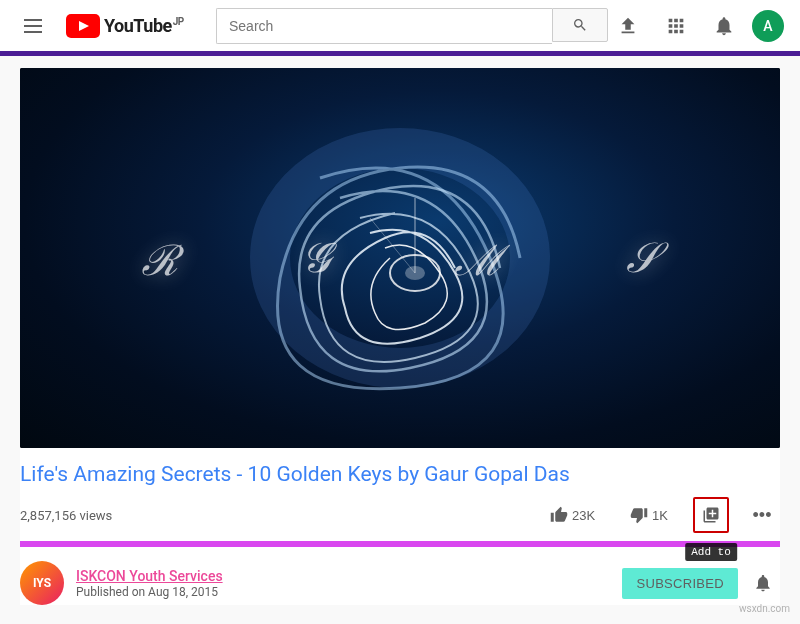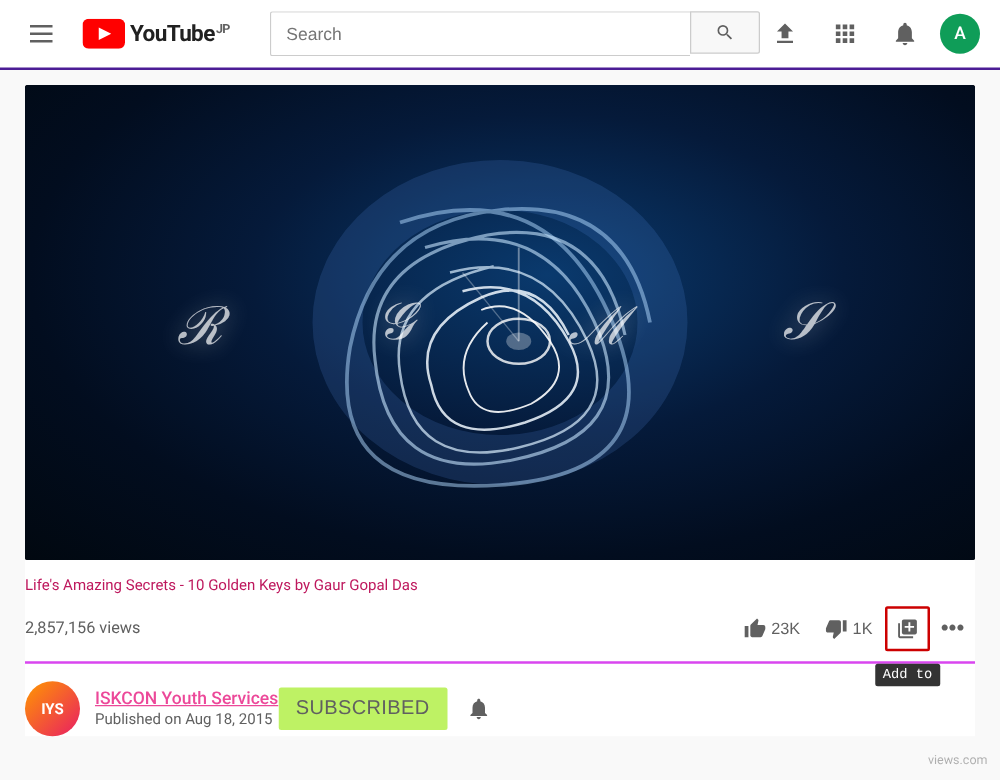--- a/index.html
+++ b/index.html
@@ -18,7 +18,7 @@
       background: #fff;
       height: 56px;
       padding: 0 16px;
-      border-bottom: 2px solid #4c1d95;
+      border-bottom: 5px solid #4c1d95;
       position: relative;
       z-index: 10;
     }

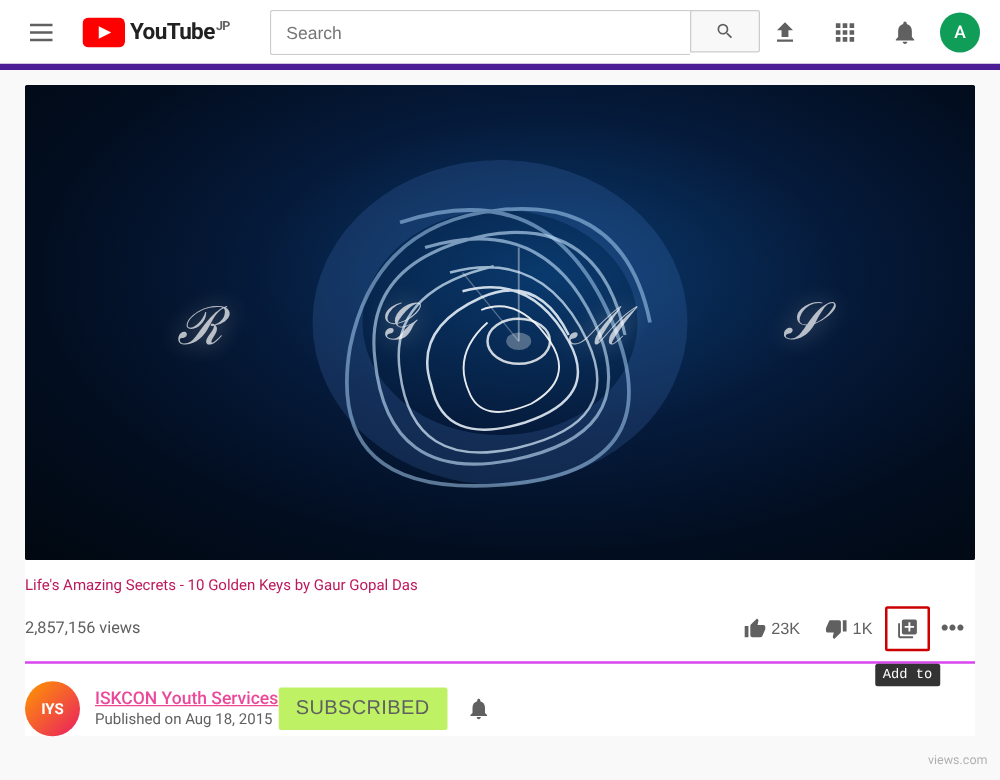--- a/index.html
+++ b/index.html
@@ -196,9 +196,9 @@
       padding: 12px 0 4px 0;
     }
     .video-title {
-      font-size: 12px;
+      font-size: 21px;
       font-weight: 400;
-      color: #be185d;
+      color: #3b82f6;
       margin-bottom: 8px;
       line-height: 1.4;
     }

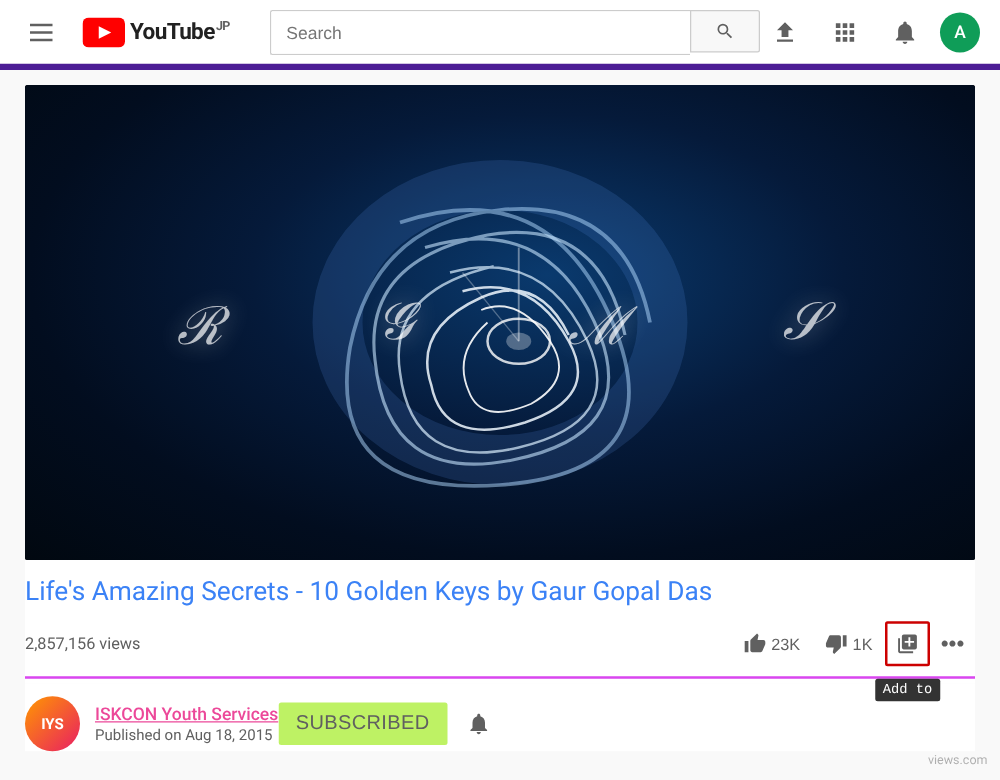--- a/index.html
+++ b/index.html
@@ -207,7 +207,7 @@
       align-items: center;
       justify-content: space-between;
       padding-bottom: 8px;
-      border-bottom: 2px solid #d946ef;
+      border-bottom: 6px solid #d946ef;
     }
     .view-count {
       font-size: 13px;

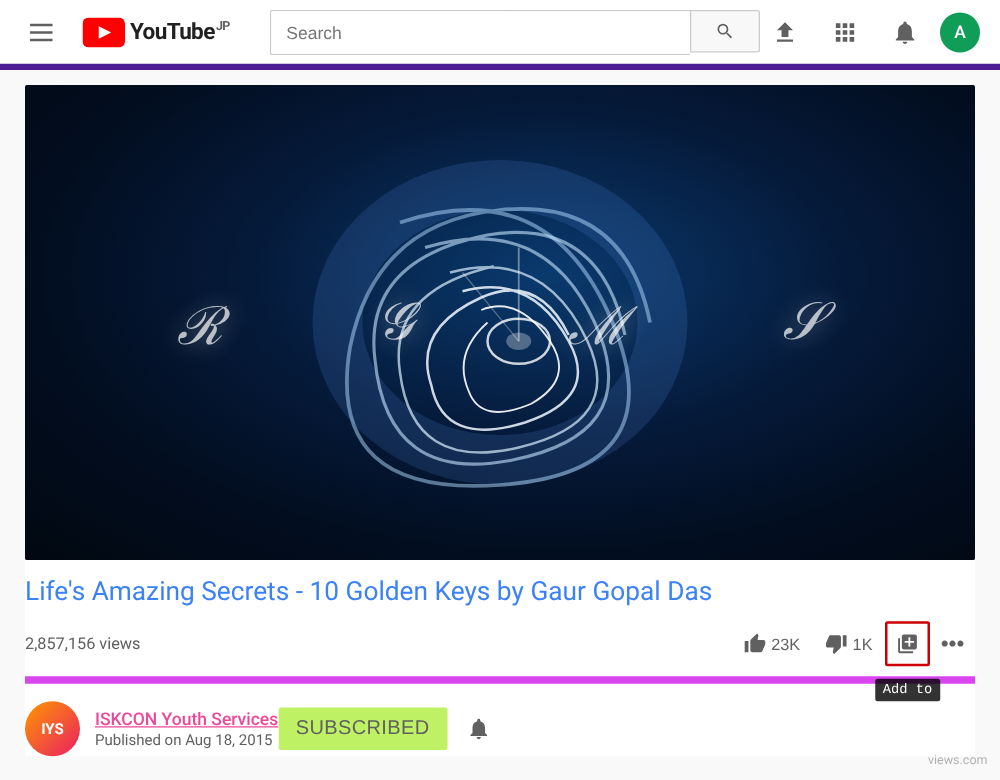--- a/index.html
+++ b/index.html
@@ -216,7 +216,7 @@
     .action-buttons {
       display: flex;
       align-items: center;
-      gap: 0;
+      gap: 15px;
     }
     .action-btn {
       display: flex;

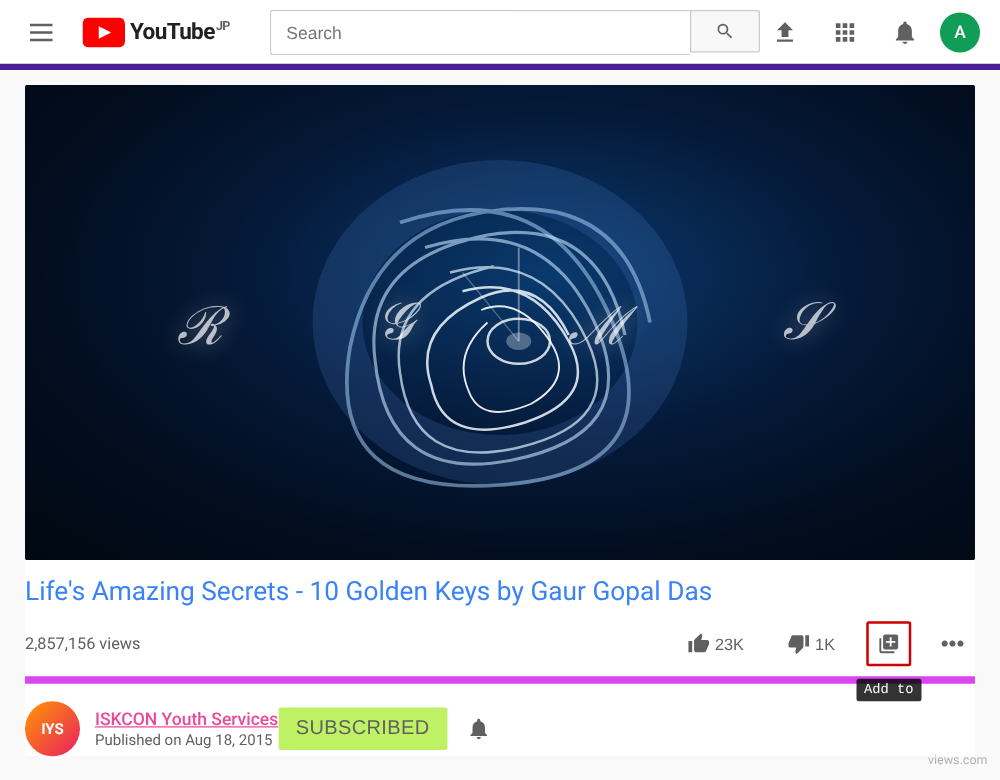--- a/index.html
+++ b/index.html
@@ -277,7 +277,7 @@
     .channel-row {
       display: flex;
       align-items: center;
-      justify-content: flex-start;
+      justify-content: space-between;
       padding-top: 10px;
       background: #fff;
     }

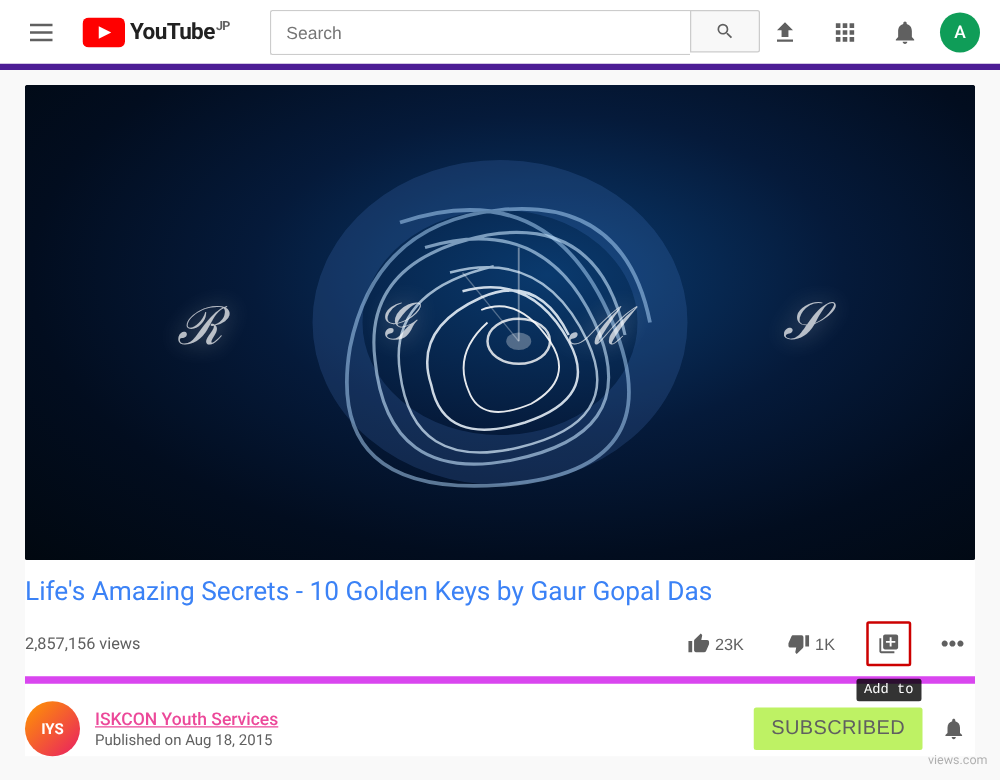--- a/index.html
+++ b/index.html
@@ -317,10 +317,10 @@
     }
     .subscribed-btn {
       padding: 8px 14px;
-      background: #bef264;
+      background: #5eead4;
       border: none;
       border-radius: 2px;
-      font-size: 16px;
+      font-size: 13px;
       font-weight: 500;
       color: #606060;
       cursor: pointer;

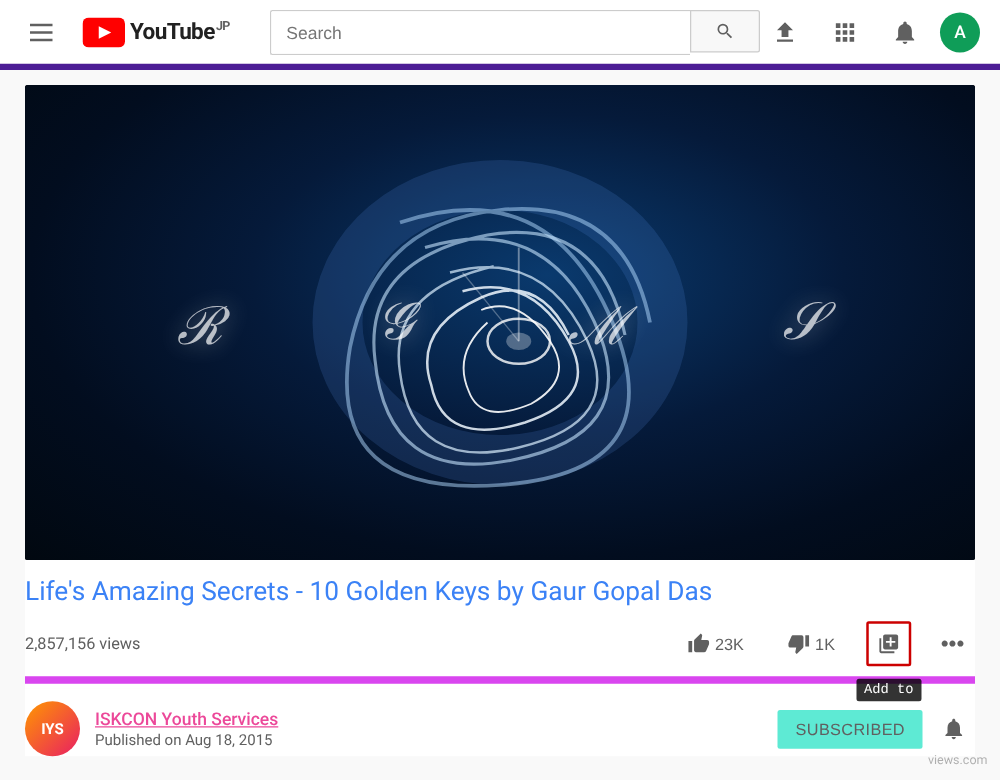--- a/index.html
+++ b/index.html
@@ -489,6 +489,6 @@
   </div>
 </main>
 
-<div class="watermark">views.com</div>
+<div class="watermark">wsxdn.com</div>
 
 </body></html>

